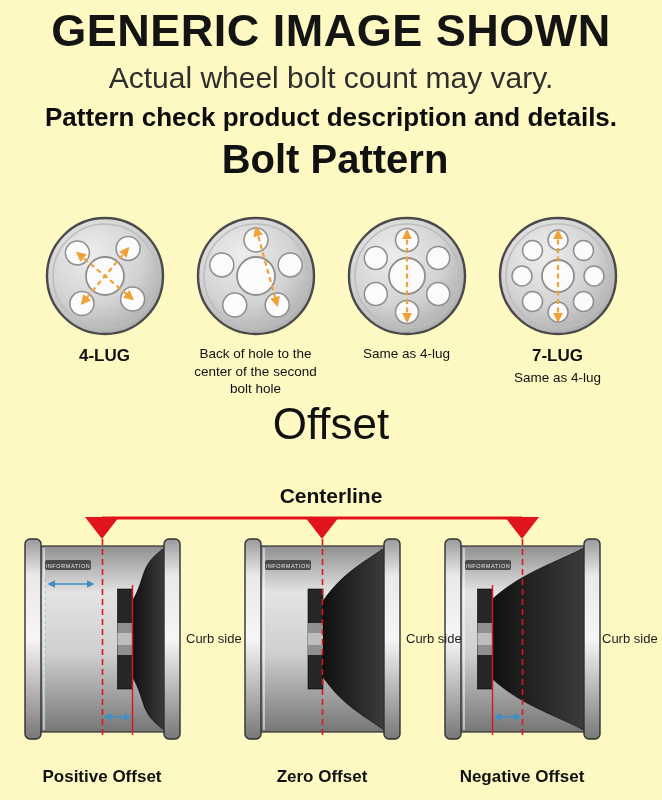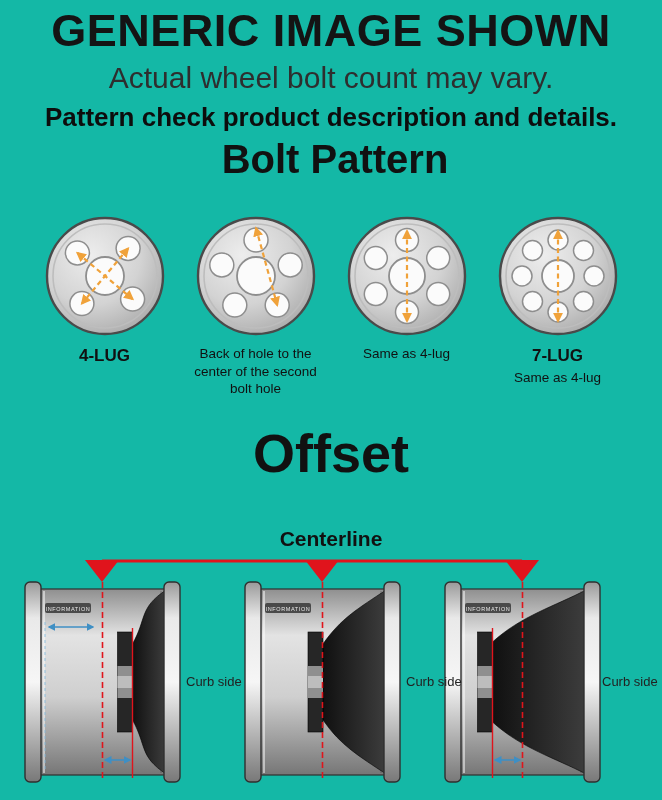--- a/index.html
+++ b/index.html
@@ -4,7 +4,7 @@
 <style>
   html,body { margin:0; padding:0; background:#ffffff; }
   body { font-family:"Liberation Sans", sans-serif; color:#111; }
-  .page { position:relative; width:662px; height:800px; margin:0 auto; background:#14b8a6; overflow:hidden; text-align:center; }
+  .page { position:relative; width:662px; height:800px; margin:0 auto; background:#fef9c3; overflow:hidden; text-align:center; }
   .title { font-size:45px; font-weight:800; letter-spacing:.5px; margin:6px 0 0; color:#141414; line-height:1.1; }
   .subtitle { font-size:30px; font-weight:400; color:#2e2e2e; margin-top:5px; line-height:1.1; }
   .note { font-size:26px; font-weight:700; color:#0d0d0d; margin-top:9px; line-height:1.1; }

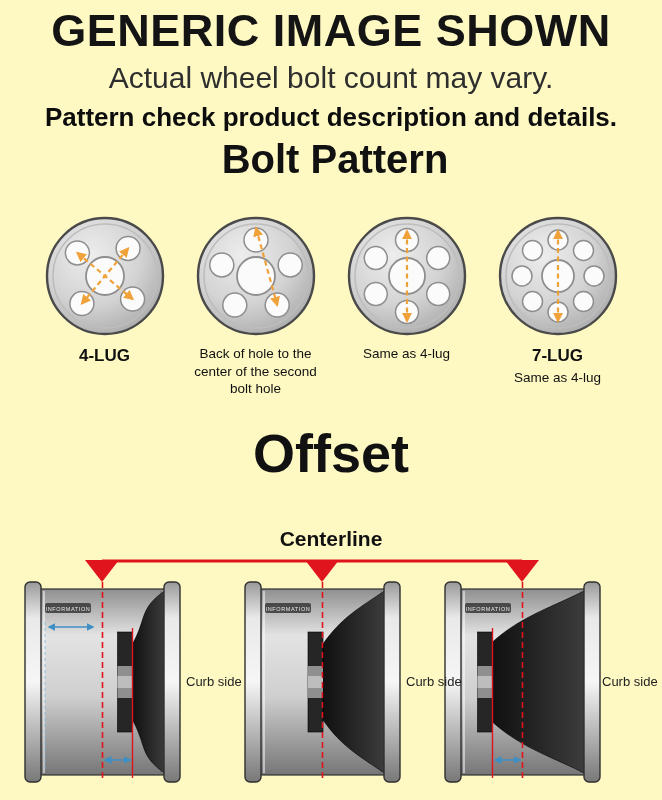--- a/index.html
+++ b/index.html
@@ -13,7 +13,7 @@
   .lug-col { width:151px; }
   .lug-label { font-size:17px; font-weight:700; margin-top:4px; }
   .lug-desc { font-size:13.5px; line-height:1.28; margin-top:3px; padding:0 14px; }
-  .offset-title { font-size:54px; font-weight:700; margin-top:28px; line-height:1.05; }
+  .offset-title { font-size:44px; font-weight:400; margin-top:4px; line-height:1.05; }
   .centerline { font-size:21px; font-weight:600; margin-top:2px; line-height:1.1; }
   .offset-canvas { position:relative; width:604px; height:252px; margin-top:6px; }
   .offset-canvas svg { position:absolute; top:0; left:0; }

